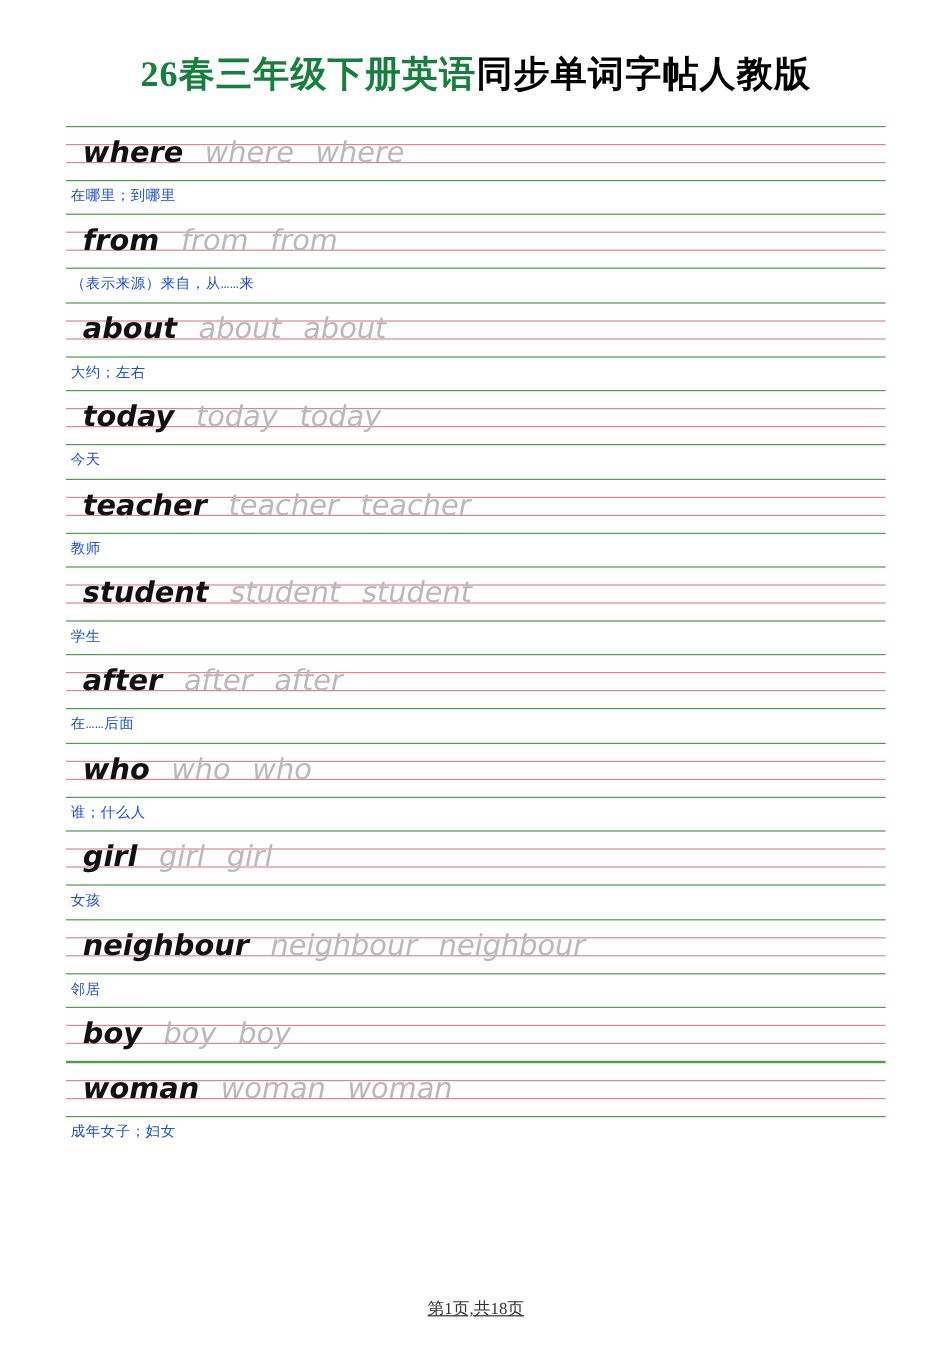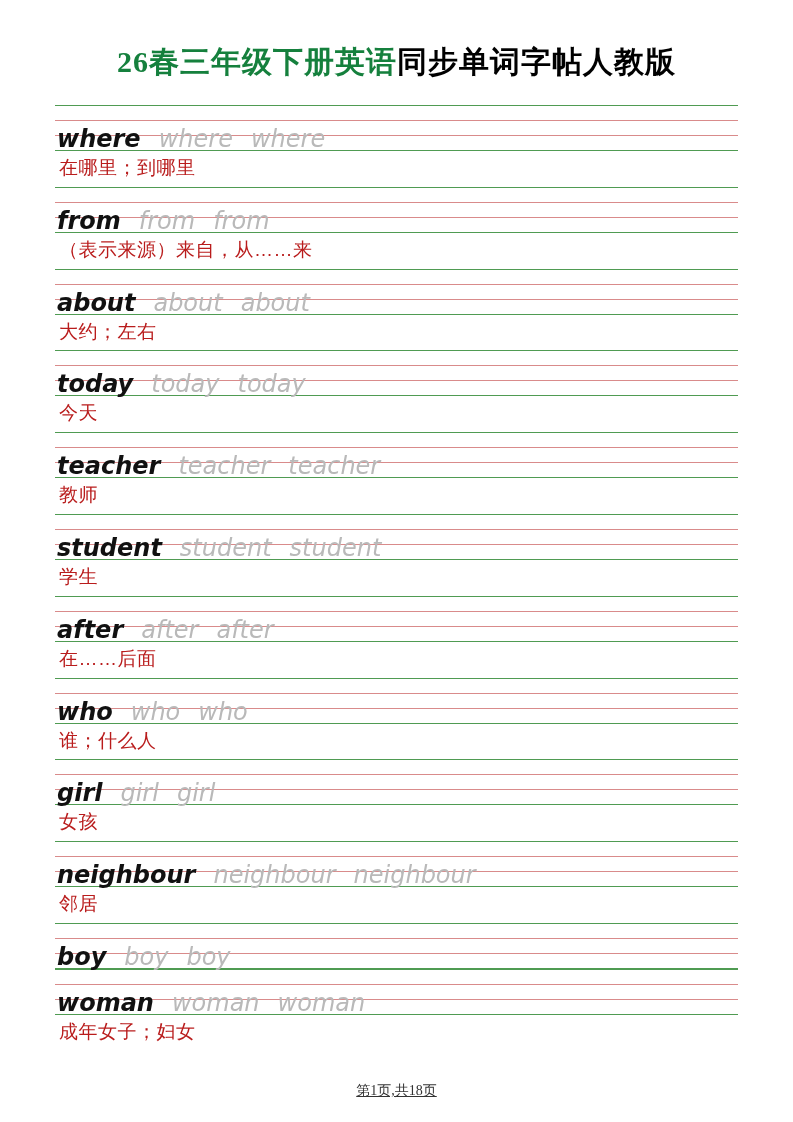--- a/index.html
+++ b/index.html
@@ -62,11 +62,11 @@
 
   .words {
     position: absolute;
-    left: 0;
+    left: 12px;
     top: -2px;
     height: 48px;
     display: flex;
-    align-items: flex-end;
+    align-items: center;
     white-space: nowrap;
     z-index: 2;
   }

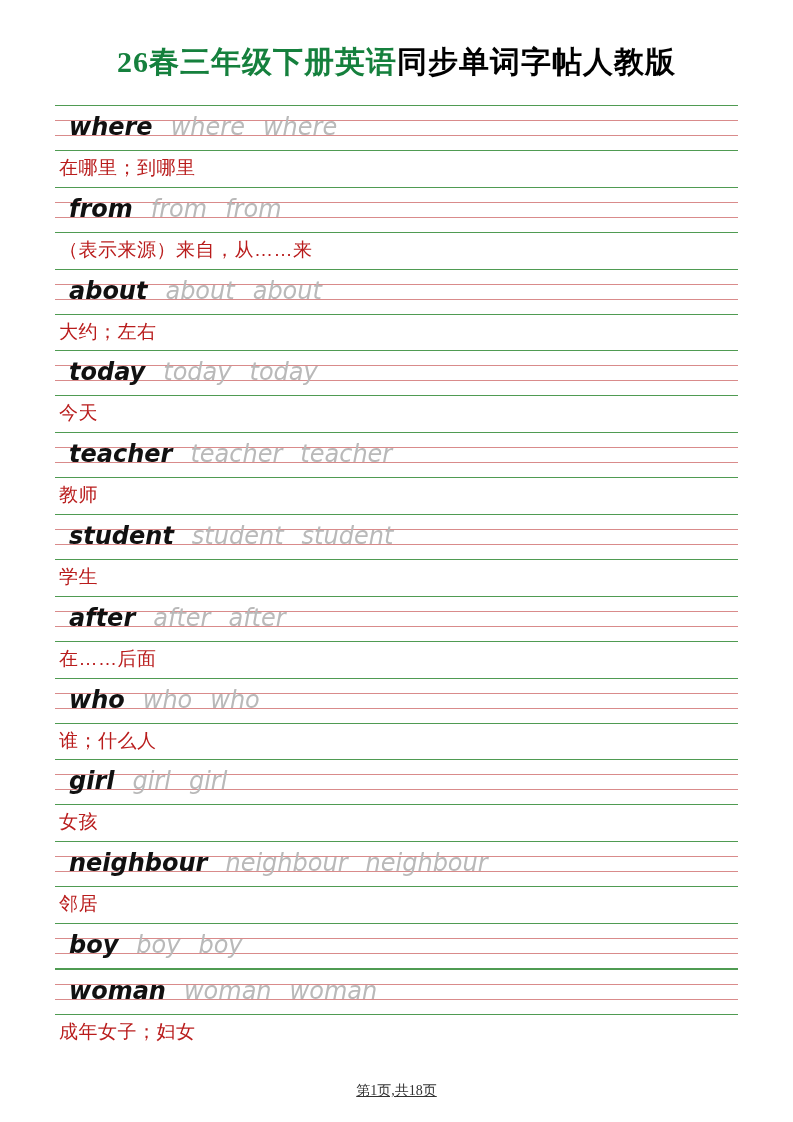--- a/index.html
+++ b/index.html
@@ -89,9 +89,9 @@
   }
 
   .meaning {
-    font-family: Liberation Sans, sans-serif;
-    font-size: 19px;
-    color: #b91c1c;
+    font-family: Liberation Mono, monospace;
+    font-size: 12px;
+    color: #1d4ed8;
     padding: 6px 0 7px 4px;
     line-height: 1.2;
     letter-spacing: 0.5px;

